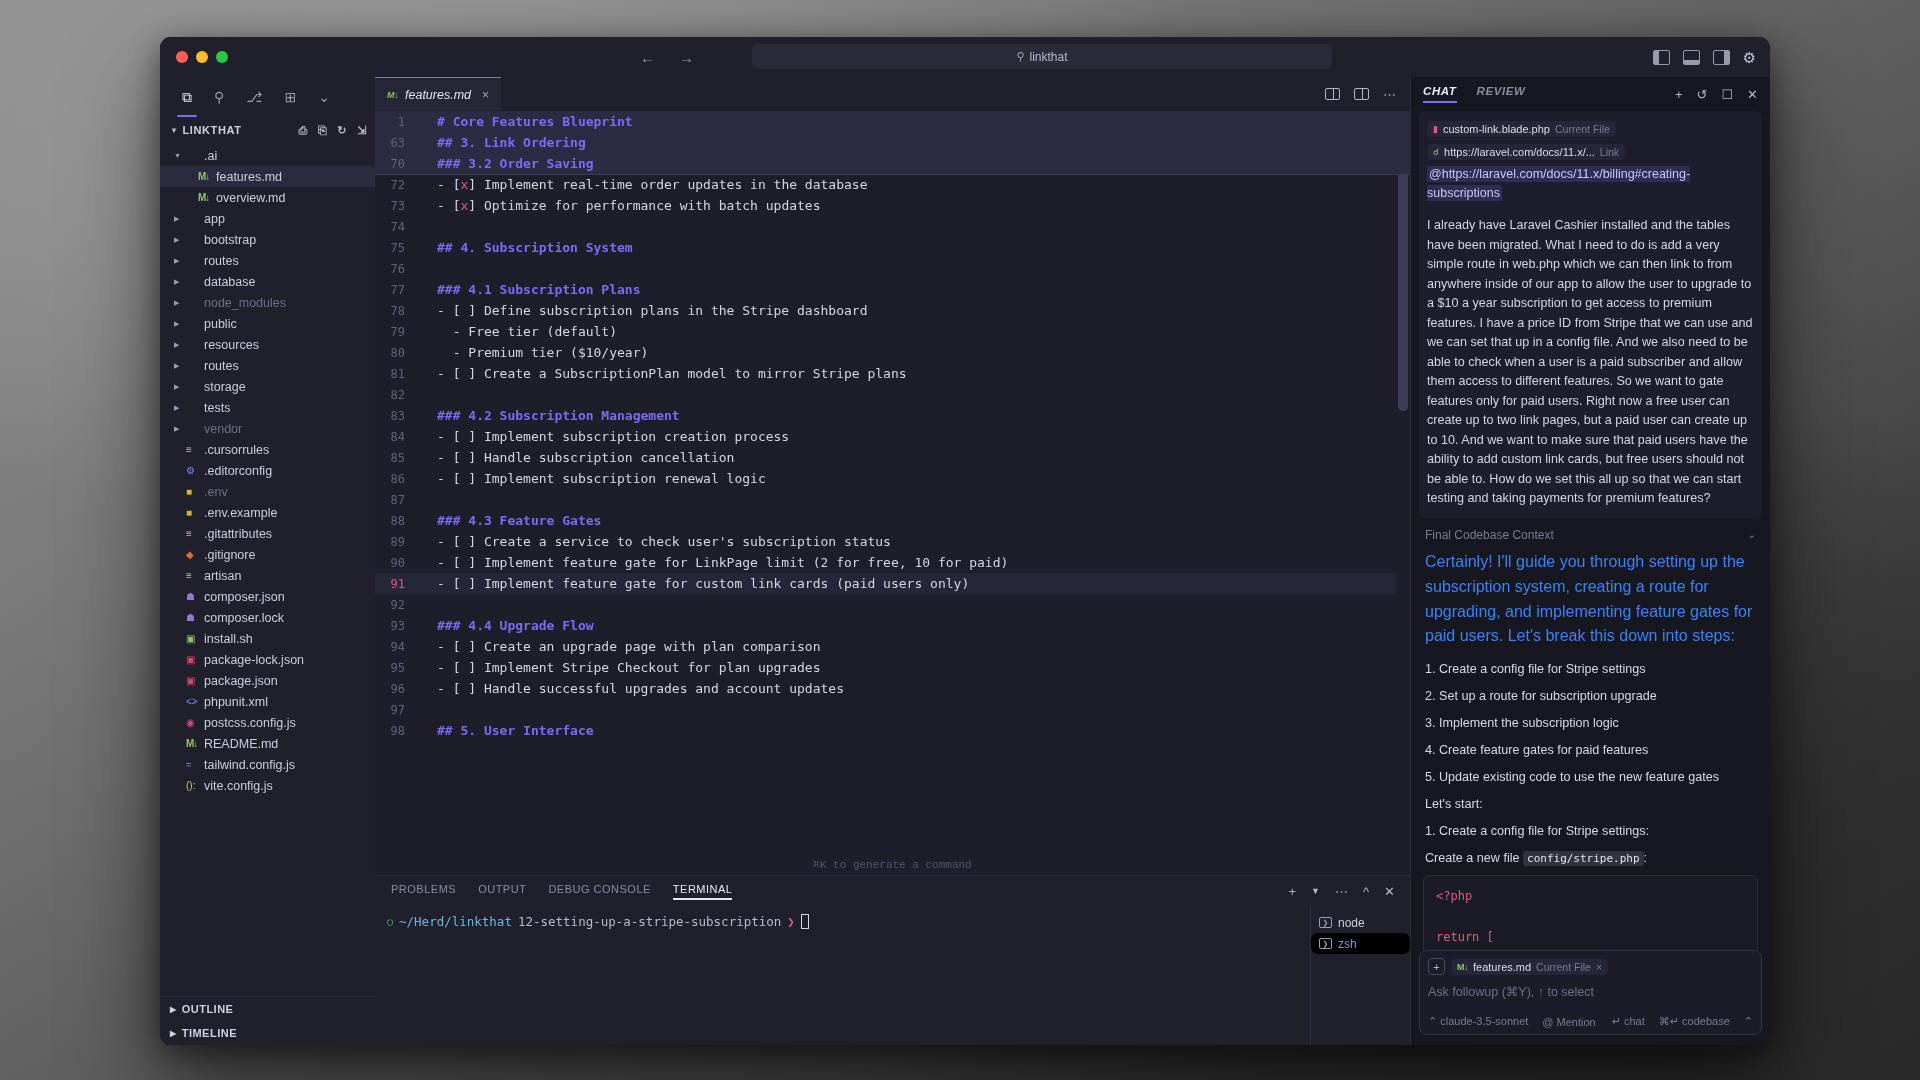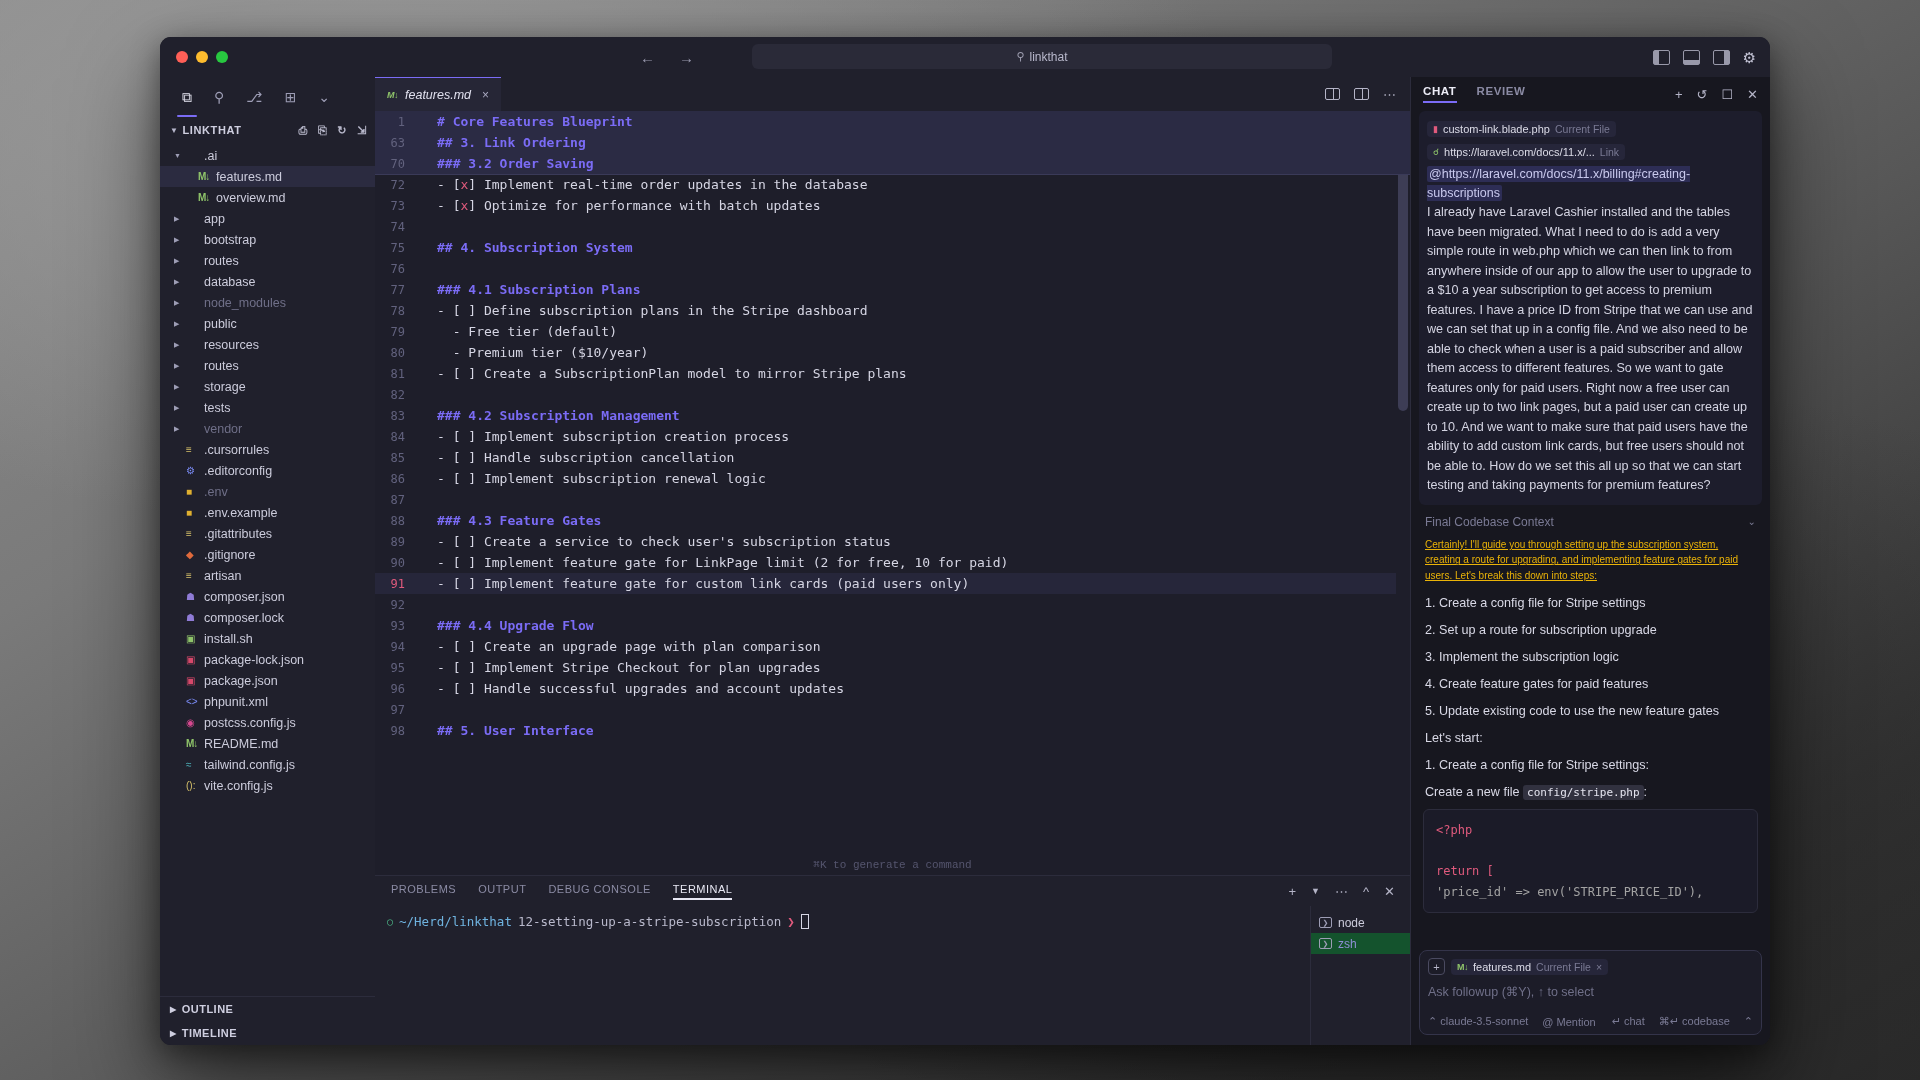--- a/index.html
+++ b/index.html
@@ -128,7 +128,7 @@
     border-left:1px solid #2c2c3c; }
   .chat-head { height:34px; display:flex; align-items:center; padding:0 12px; gap:20px; }
   .ctab { font-size:11.5px; letter-spacing:.6px; color:#8b8ba4; cursor:pointer; position:relative;
-    font-weight:bold; padding-bottom:6px; }
+    font-weight:bold; padding-bottom:6px;font-style:italic; }
   .ctab.active { color:#ececf6; }
   .ctab.active::after{content:'';position:absolute;left:0;right:0;bottom:0;height:2px;background:#7b6cf6;}
   .chat-acts { margin-left:auto; display:flex; gap:14px; color:#b5b5c8; font-size:13px; }

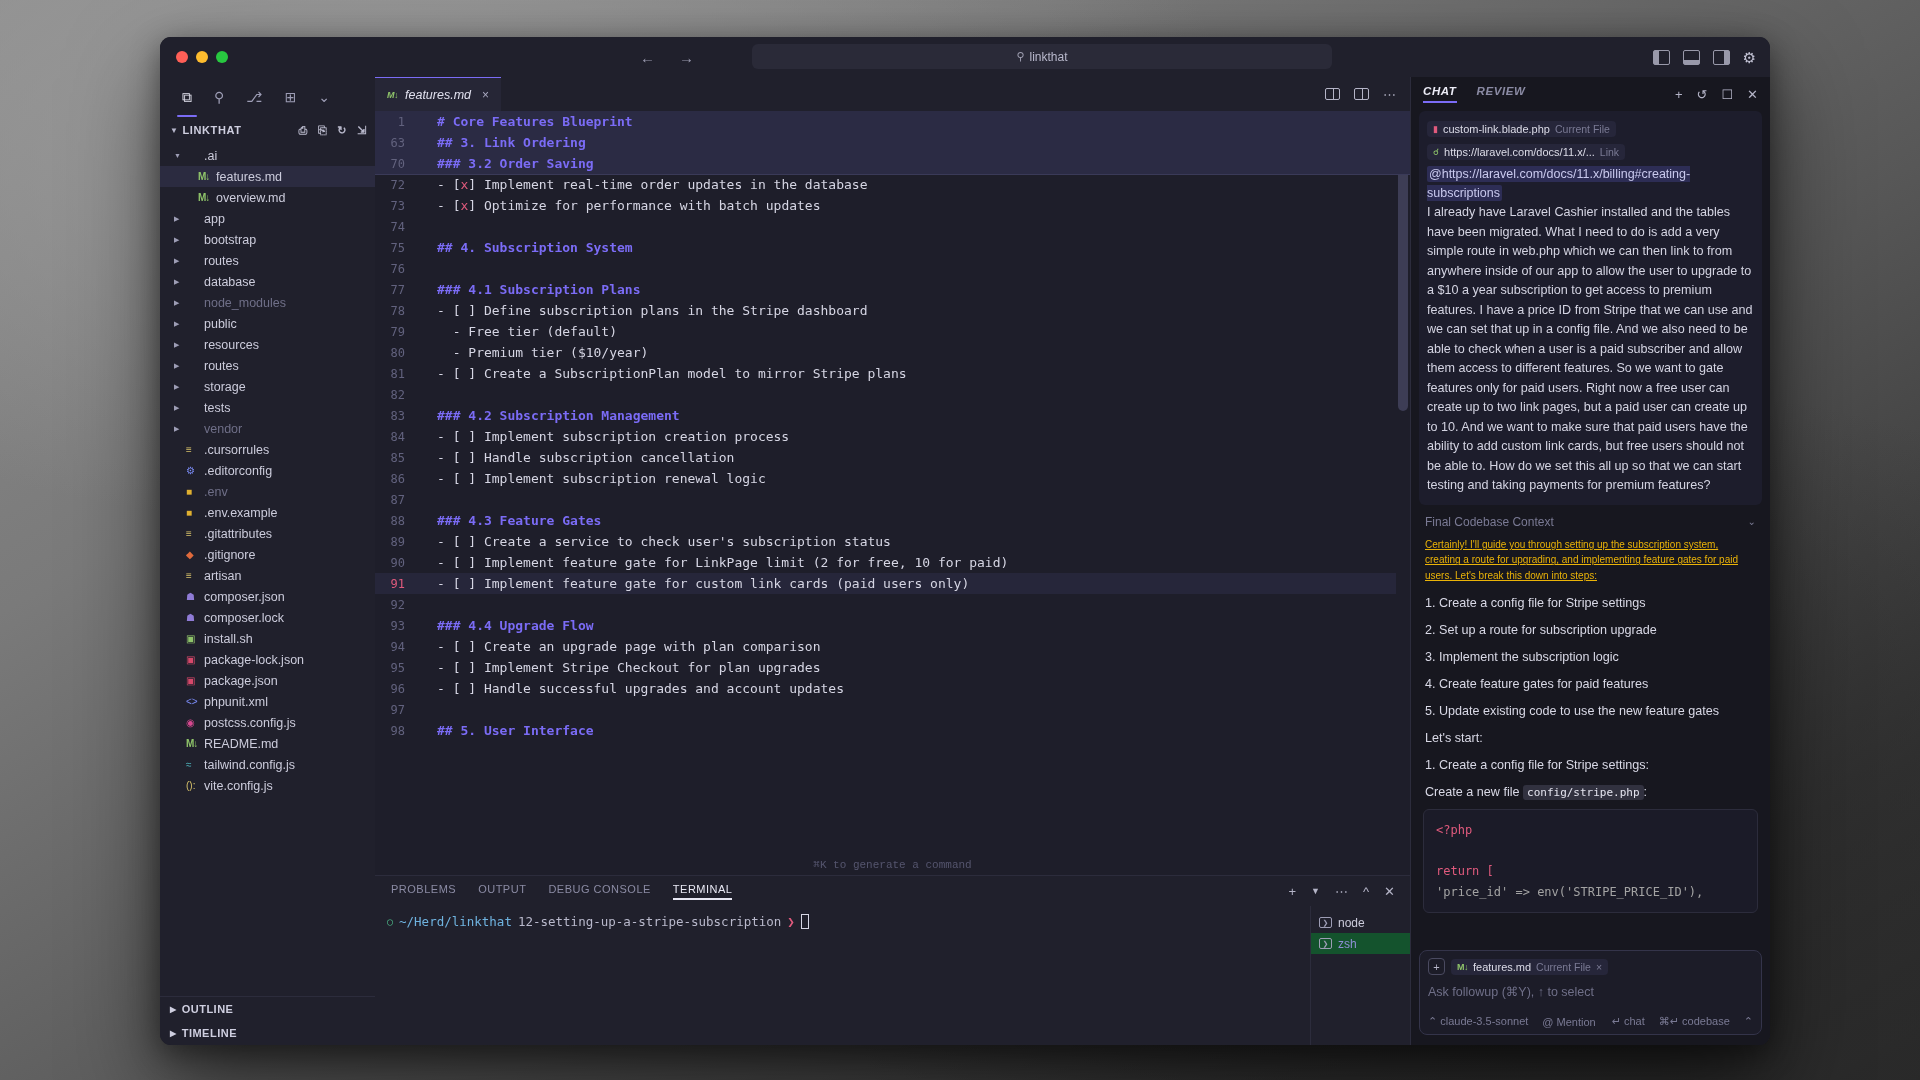--- a/index.html
+++ b/index.html
@@ -140,7 +140,7 @@
   .chip .ci { font-size:9px; }
   .mention { background:#2d2d55; color:#c9c9ee; font-size:12.5px; line-height:1.45;
     display:inline; padding:1px 2px; border-radius:2px; }
-  .utext { color:#d4d4e2; font-size:12.6px; line-height:1.55; margin-top:1px; }
+  .utext { color:#d4d4e2; font-size:12.6px; line-height:1.55; margin-top:14px; }
   .ctx-row { display:flex; align-items:center; padding:10px 6px 8px; color:#7a7a94; font-size:12px; }
   .ctx-row .chev { margin-left:auto; font-size:10px; }
   .atext { color:#eab308; font-size:10px; line-height:1.55; padding:0 6px;text-decoration:underline; }

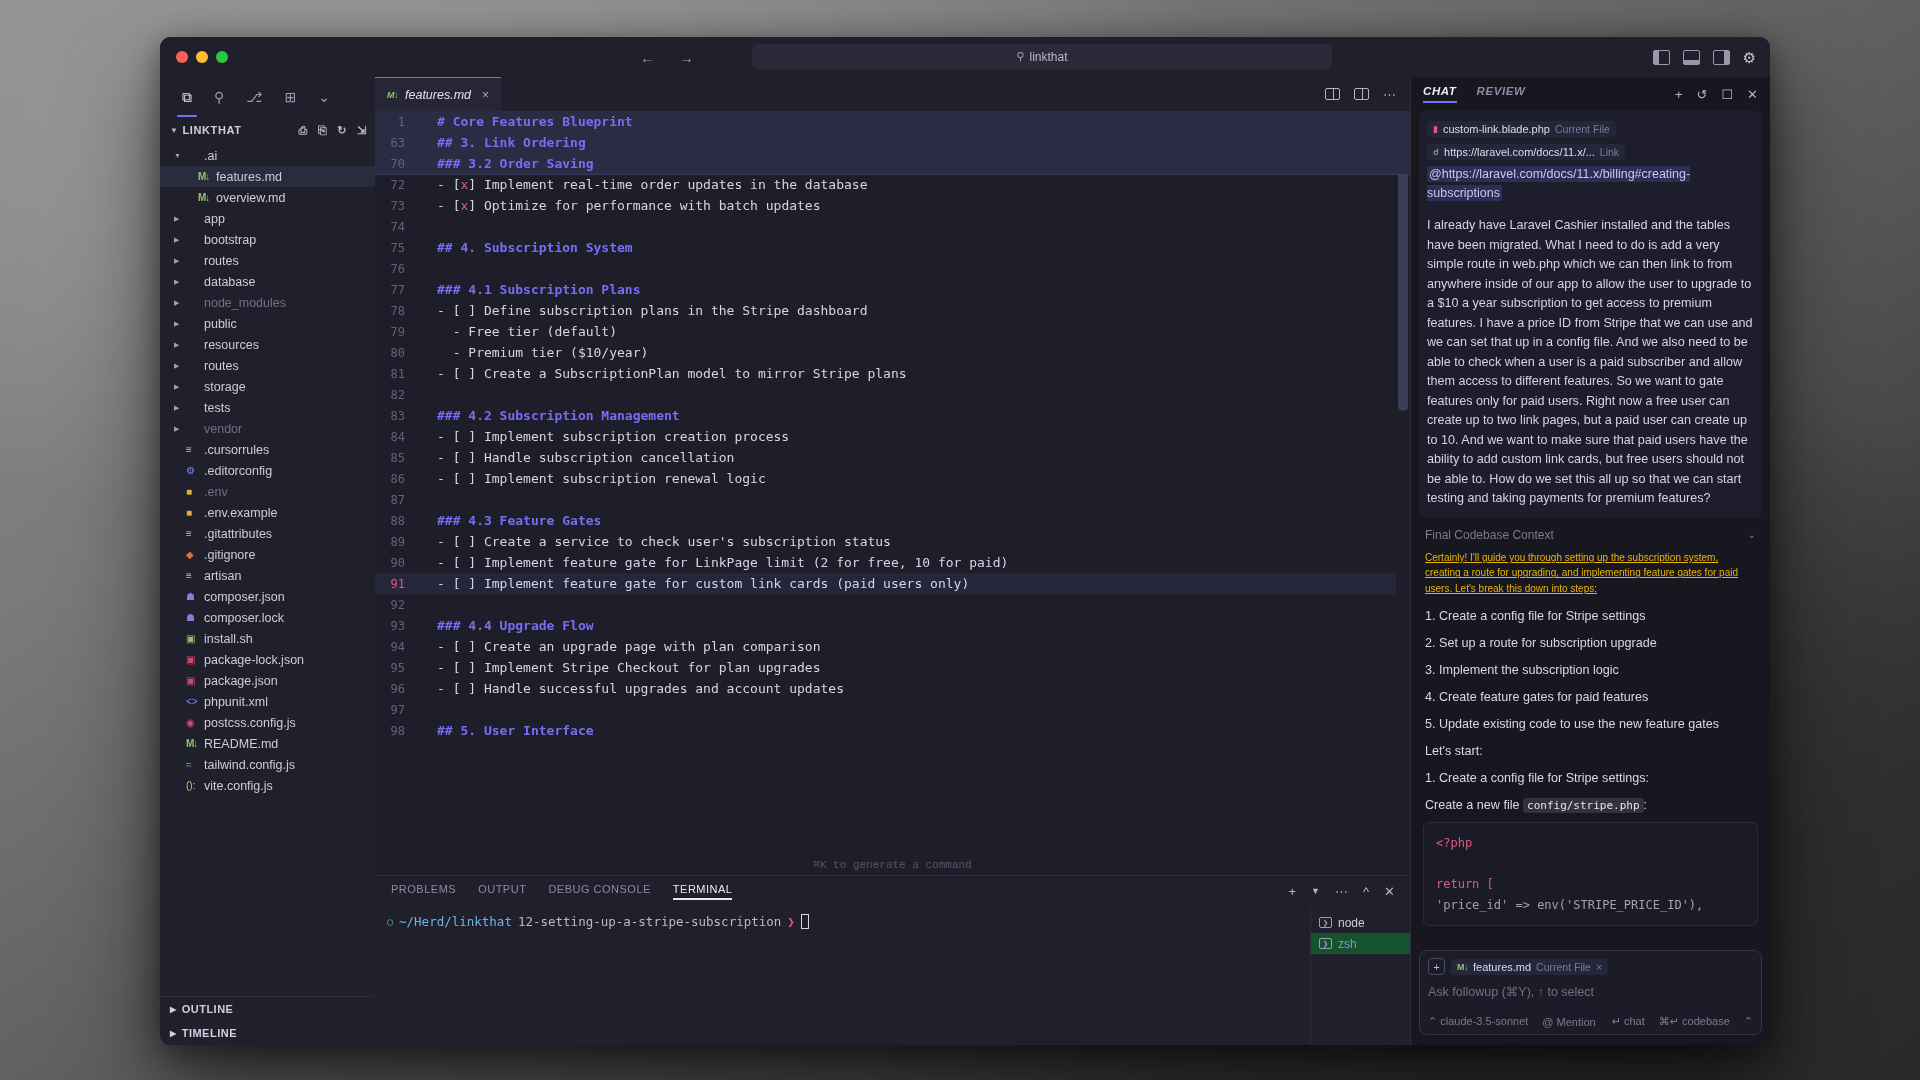--- a/index.html
+++ b/index.html
@@ -143,7 +143,7 @@
   .utext { color:#d4d4e2; font-size:12.6px; line-height:1.55; margin-top:14px; }
   .ctx-row { display:flex; align-items:center; padding:10px 6px 8px; color:#7a7a94; font-size:12px; }
   .ctx-row .chev { margin-left:auto; font-size:10px; }
-  .atext { color:#eab308; font-size:10px; line-height:1.55; padding:0 6px;text-decoration:underline; }
+  .atext { color:#3b82f6; font-size:16px; line-height:1.55; padding:0 6px; }
   .astep { color:#d9d9e6; font-size:12.6px; padding:0 6px; margin-top:13px; }
   .inline-code { background:#31313f; color:#e4e4ef; font-family:"DejaVu Sans Mono",monospace;
     font-size:11px; padding:1px 4px; border-radius:3px; }

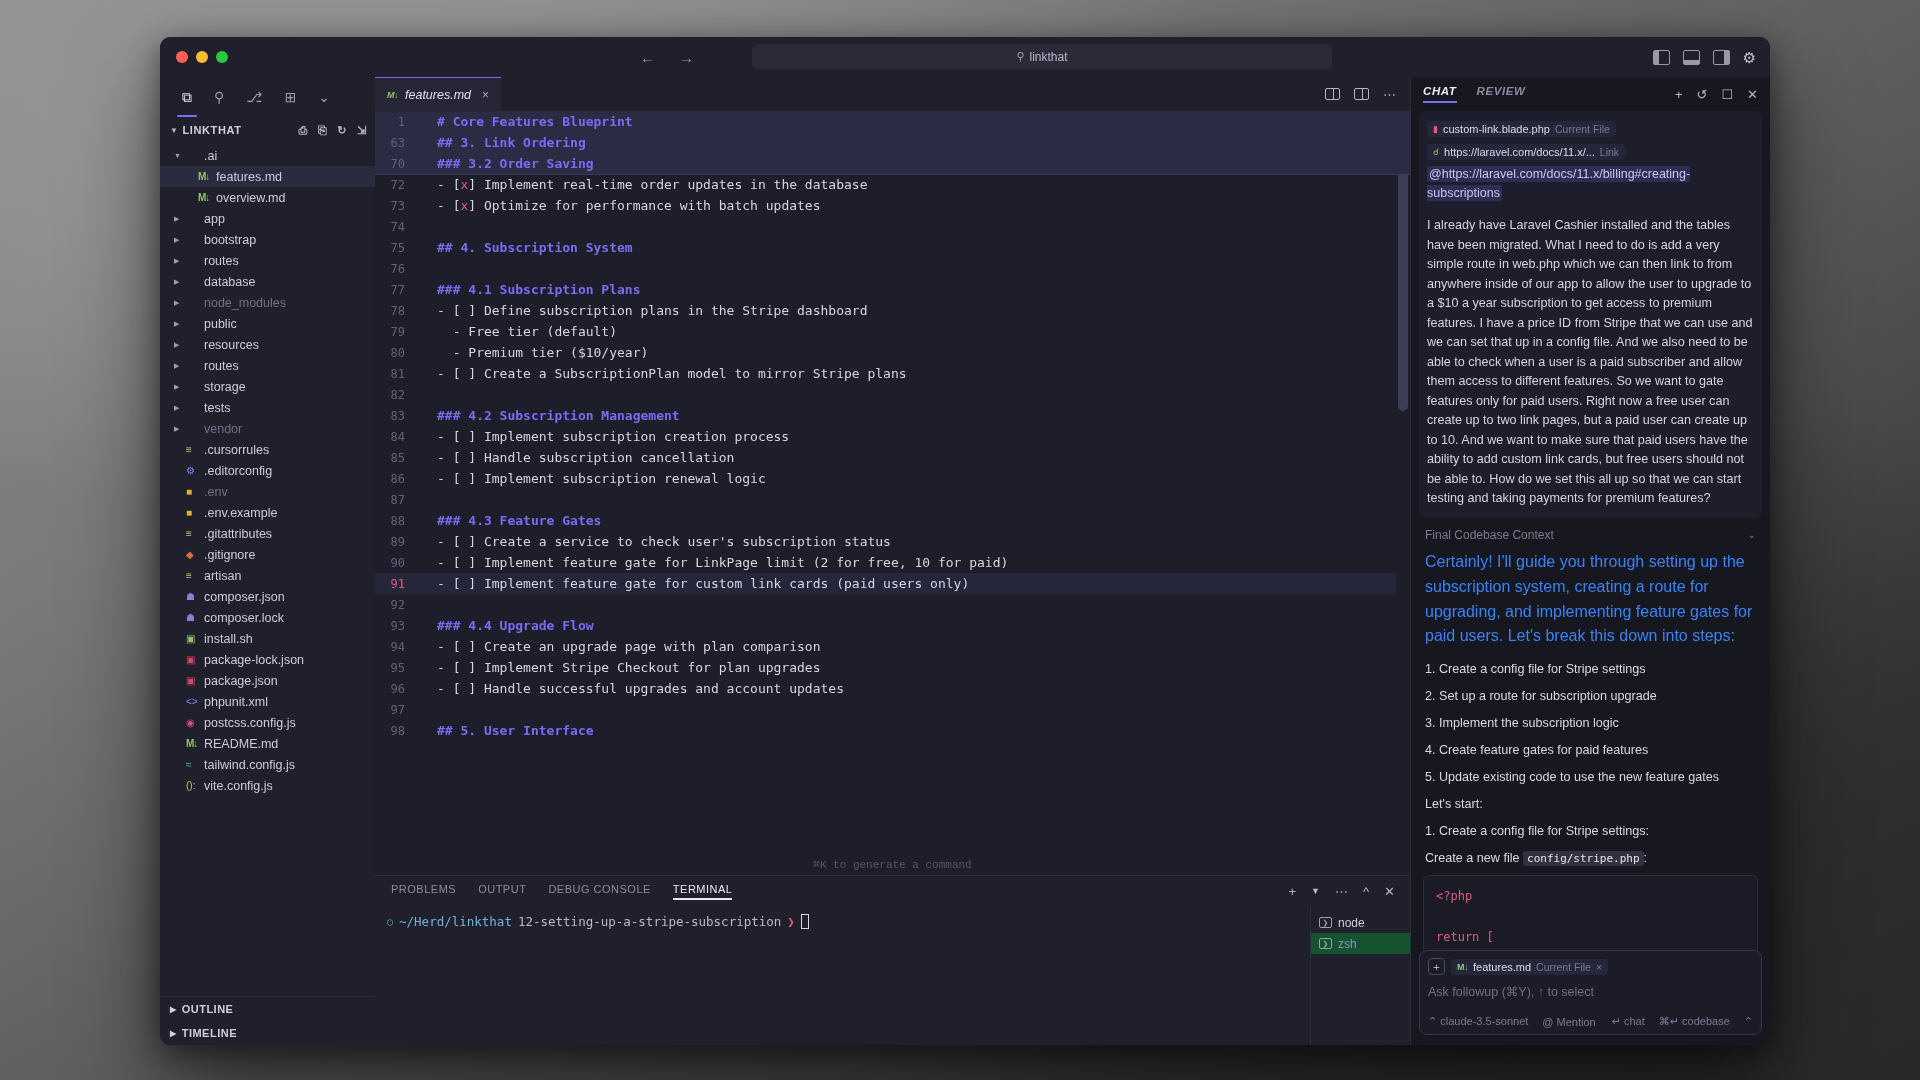--- a/index.html
+++ b/index.html
@@ -120,7 +120,7 @@
   .term-list { width:100px; padding-top:6px; border-left:1px solid #2c2c3c; }
   .tl-row { height:21px; display:flex; align-items:center; gap:6px; padding-left:8px;
     font-size:12px; color:#ccccdc; cursor:pointer; }
-  .tl-row.sel { background:#14532d; color:#8f8fd6; }
+  .tl-row.sel { background:#000000; color:#8f8fd6;border-radius:7px; }
   .tl-ic { width:13px; height:11px; border:1.2px solid #9d9db5; border-radius:2px; font-size:7px;
     display:flex; align-items:center; justify-content:center; color:#9d9db5; }
   

